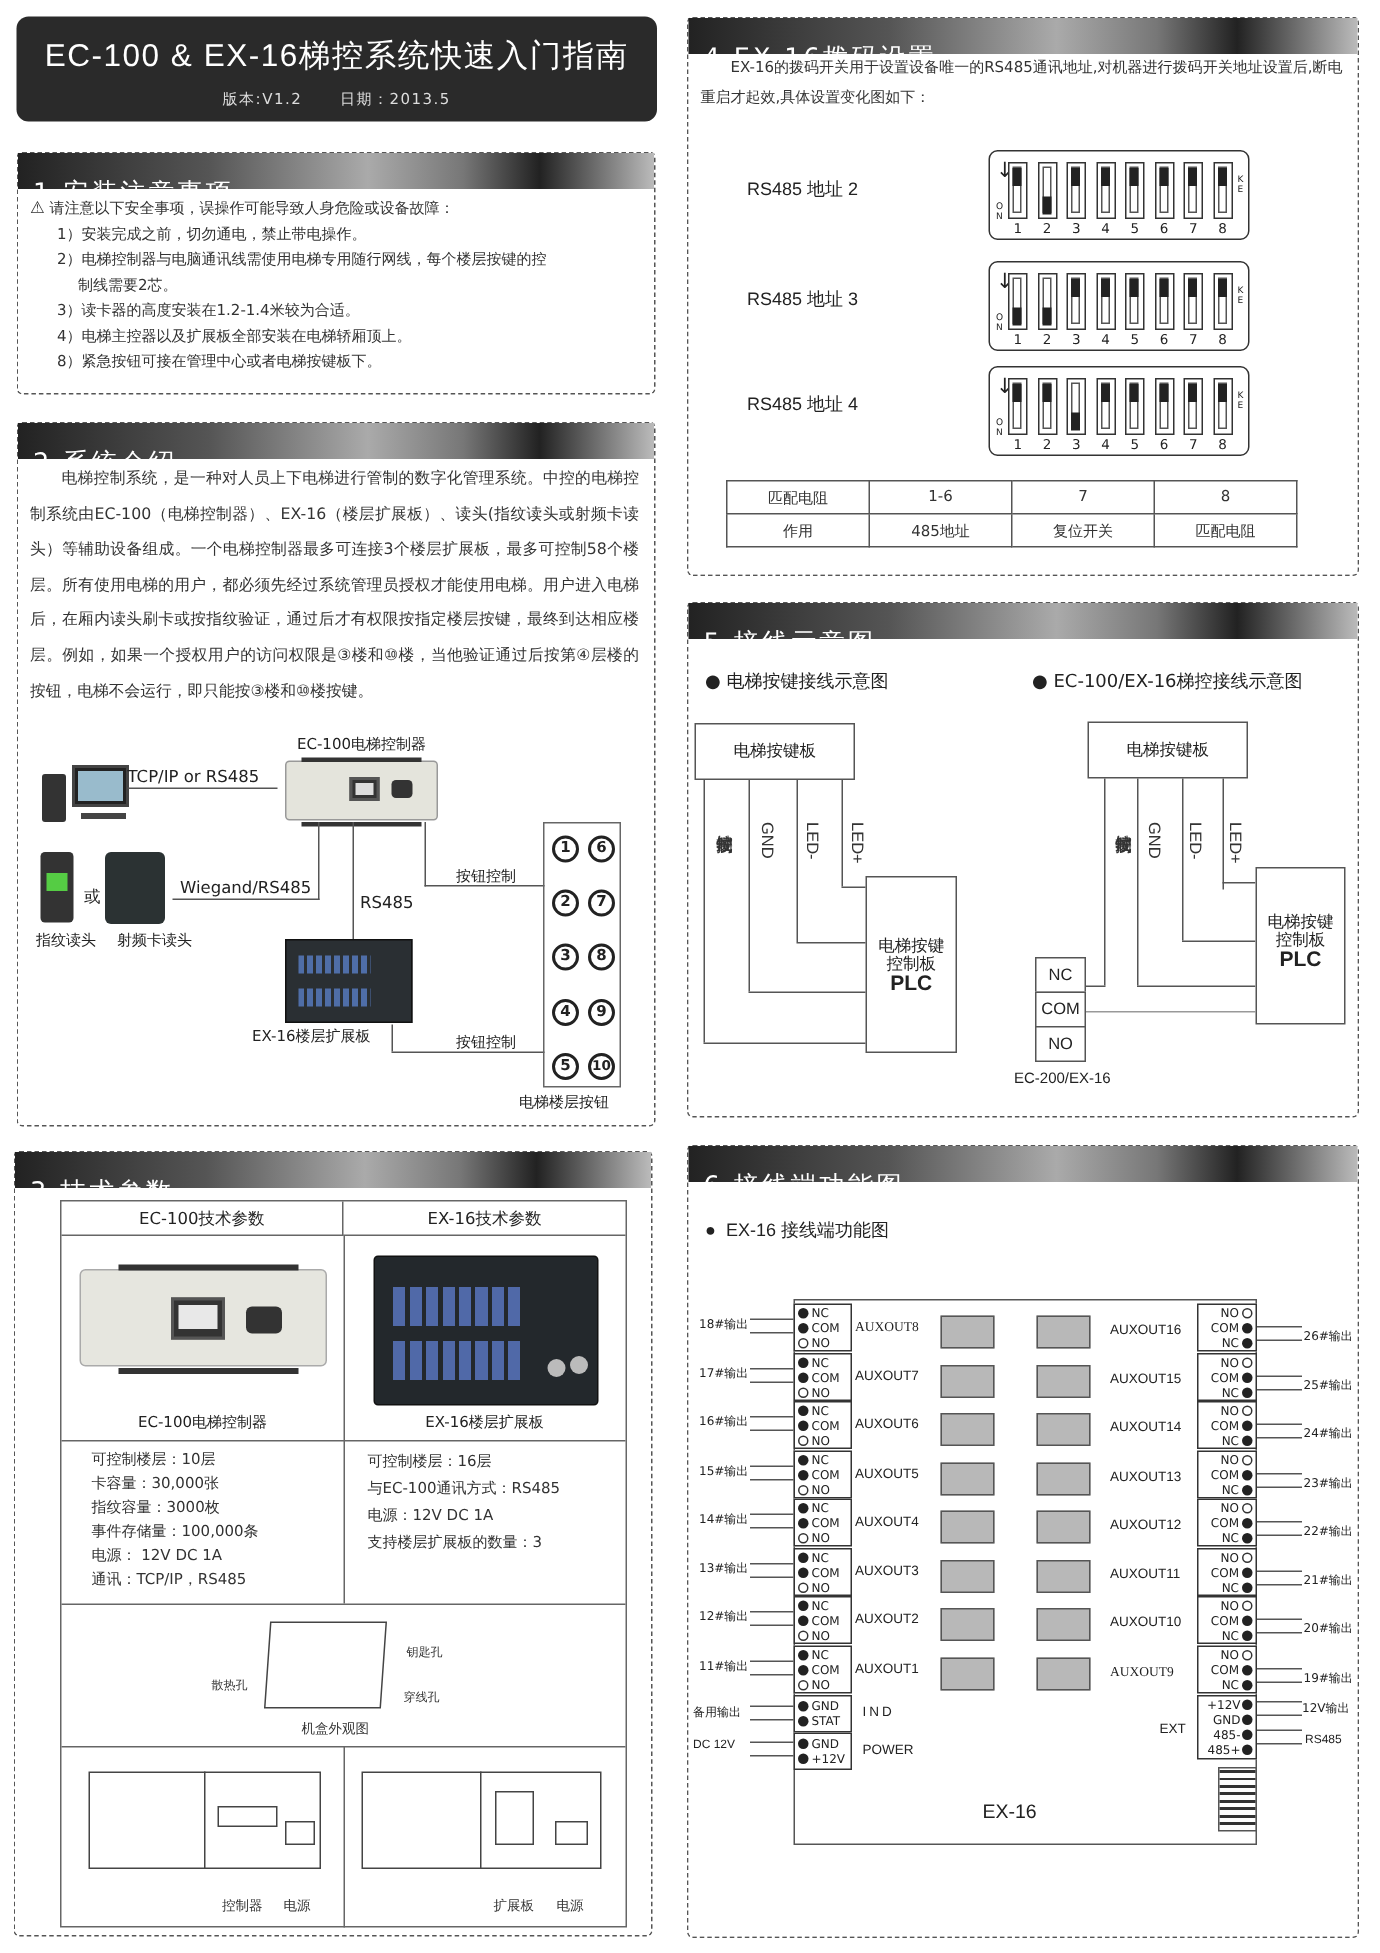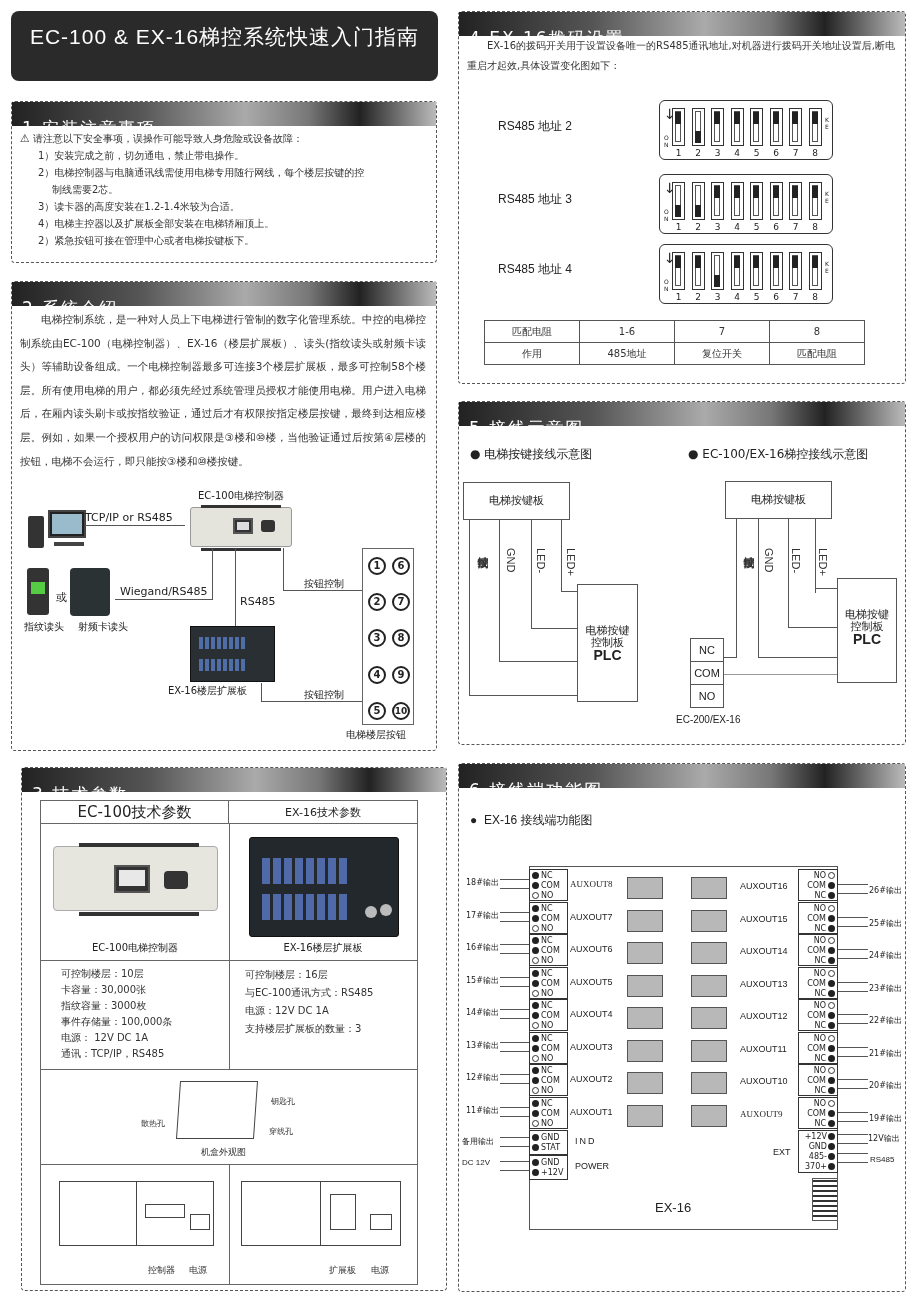--- a/index.html
+++ b/index.html
@@ -37,6 +37,11 @@
 
 <div class="abs titlebox">
   <div class="t1">EC-100 &amp; EX-16梯控系统快速入门指南</div>
+  <div class="t2">
+    <span>版本:V1.2</span>
+    &nbsp;&nbsp;&nbsp;&nbsp;
+    <span>日期：2013.5</span>
+  </div>
 </div>
 
 <div class="abs section" style="left:11px;top:101px;width:426px;height:162px">

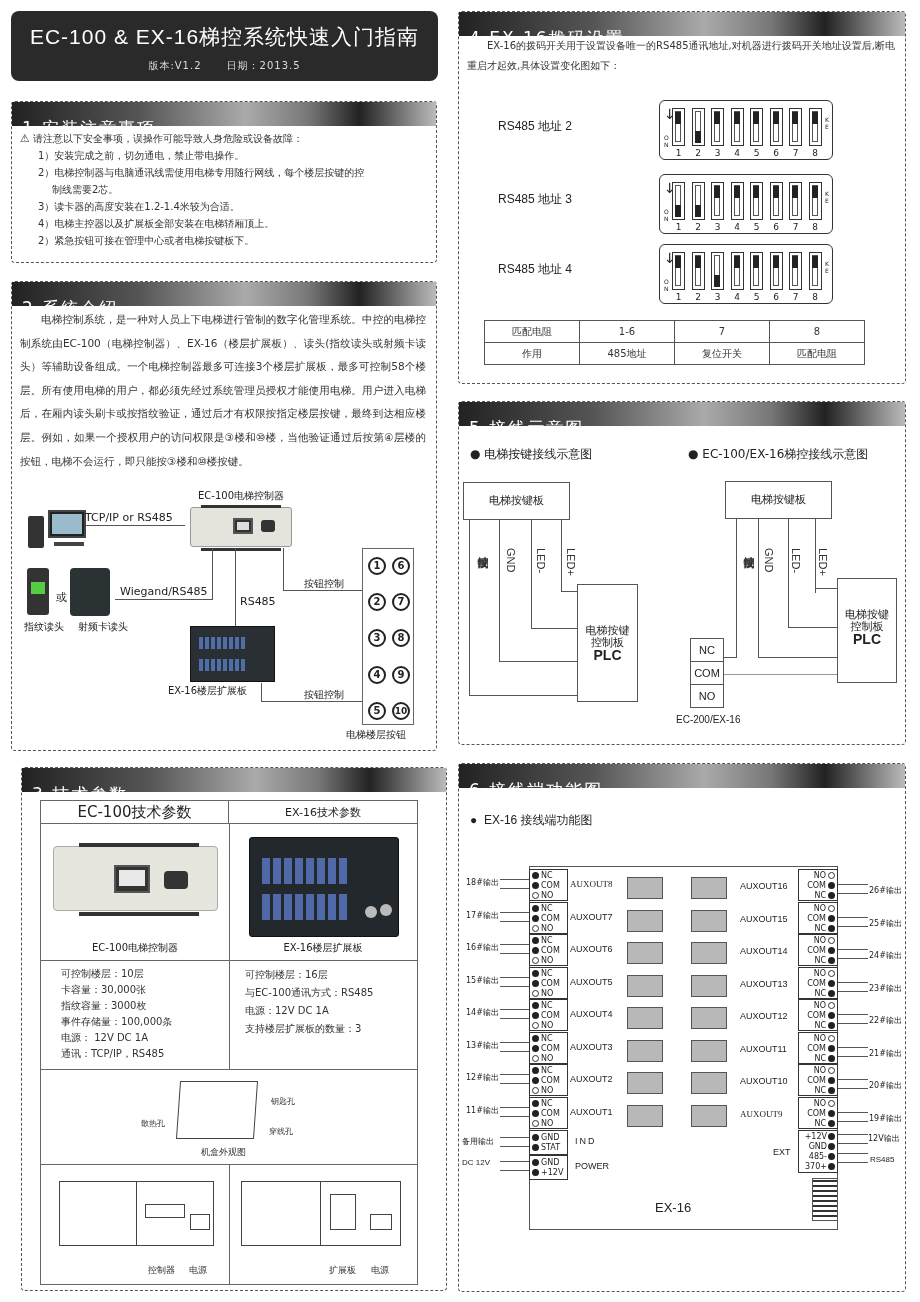--- a/index.html
+++ b/index.html
@@ -54,7 +54,7 @@
       <div style="padding-left:14px">制线需要2芯。</div>
       <div>3）读卡器的高度安装在1.2-1.4米较为合适。</div>
       <div>4）电梯主控器以及扩展板全部安装在电梯轿厢顶上。</div>
-      <div>2）紧急按钮可接在管理中心或者电梯按键板下。</div>
+      <div>8）紧急按钮可接在管理中心或者电梯按键板下。</div>
     </div>
   </div>
 </div>

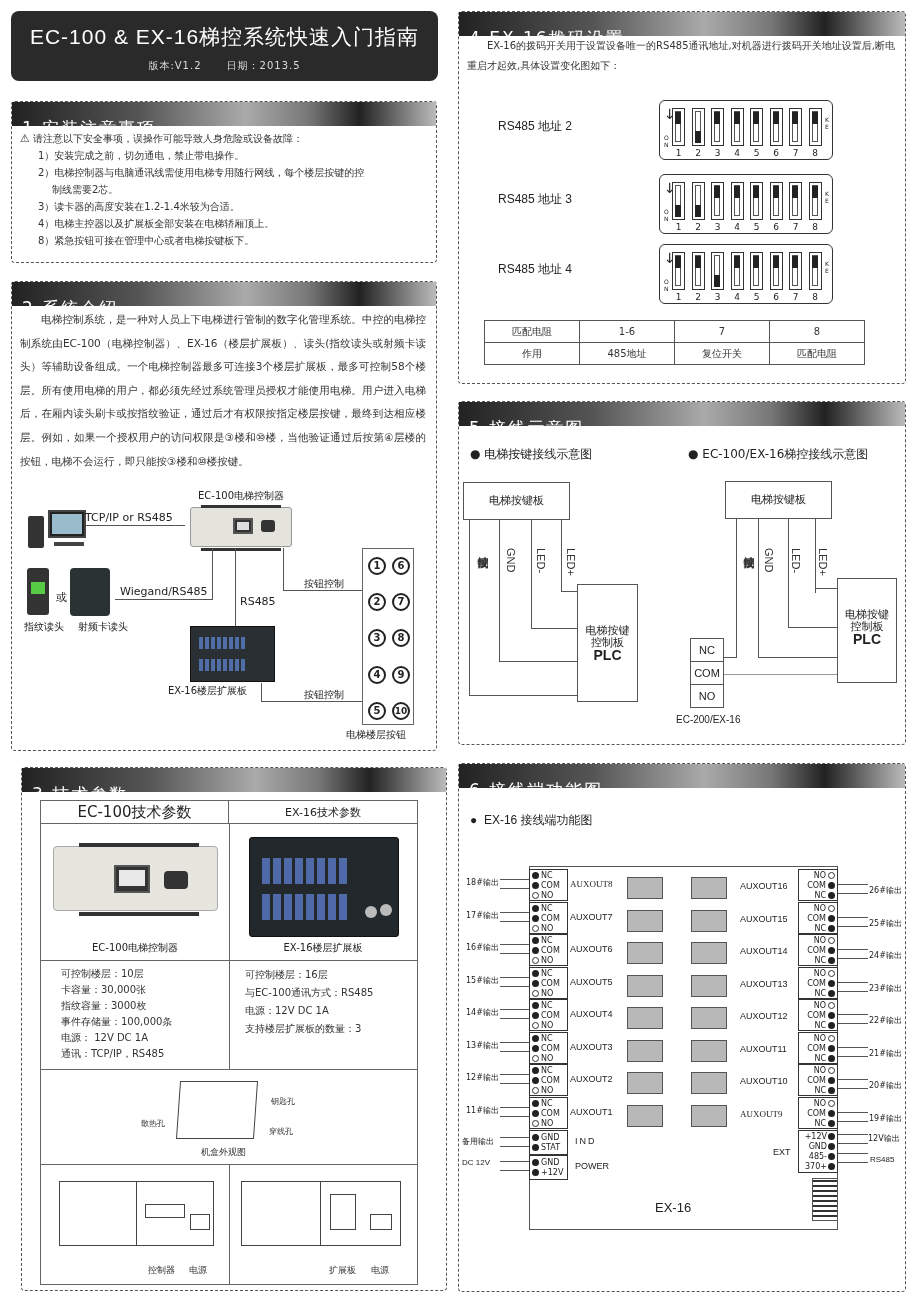--- a/index.html
+++ b/index.html
@@ -128,7 +128,7 @@
   <div class="abs" style="left:346px;top:248px;font-size:10px">电梯楼层按钮</div>
 </div>
 
-<div class="abs section" style="left:21px;top:767px;width:426px;height:524px">
+<div class="abs section" style="left:9px;top:767px;width:426px;height:524px">
   <div class="sec-head">3.技术参数</div>
 </div>
 <div class="abs" style="left:40px;top:800px;width:378px;height:485px;border:1px solid #666">

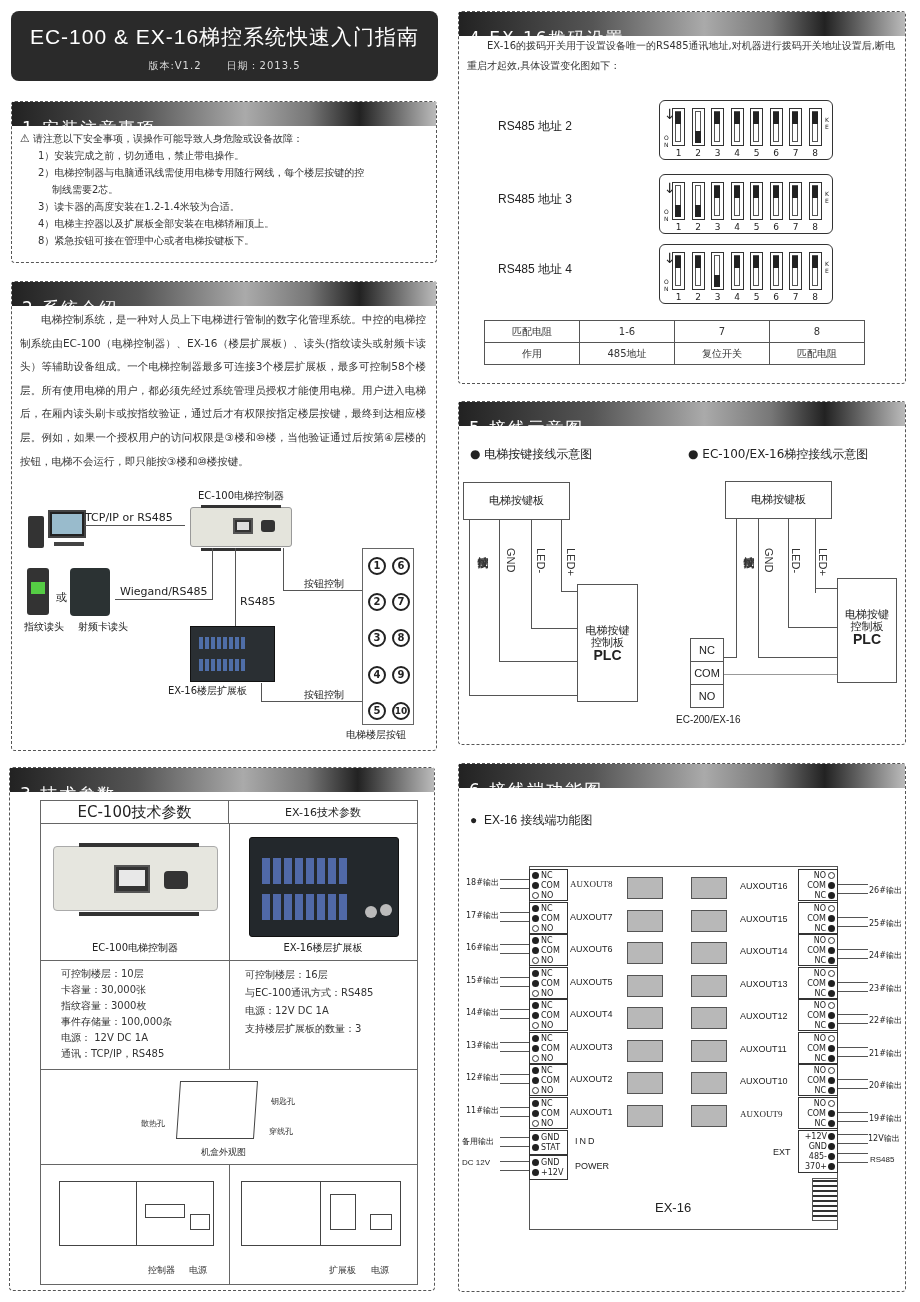--- a/index.html
+++ b/index.html
@@ -133,7 +133,7 @@
 </div>
 <div class="abs" style="left:40px;top:800px;width:378px;height:485px;border:1px solid #666">
 
-  <div class="abs" style="left:0;top:0;width:188px;height:23px;border-right:1px solid #666;border-bottom:1px solid #666;text-align:center;font-size:15px;line-height:23px">EC-100技术参数</div>
+  <div class="abs" style="left:0;top:0;width:188px;height:23px;border-right:1px solid #666;border-bottom:1px solid #666;text-align:center;font-size:11px;line-height:23px">EC-100技术参数</div>
   <div class="abs" style="left:188px;top:0;width:188px;height:23px;border-bottom:1px solid #666;text-align:center;font-size:11px;line-height:23px">EX-16技术参数</div>
 
   <div class="abs" style="left:188px;top:23px;width:1px;height:245px;background:#666"></div>

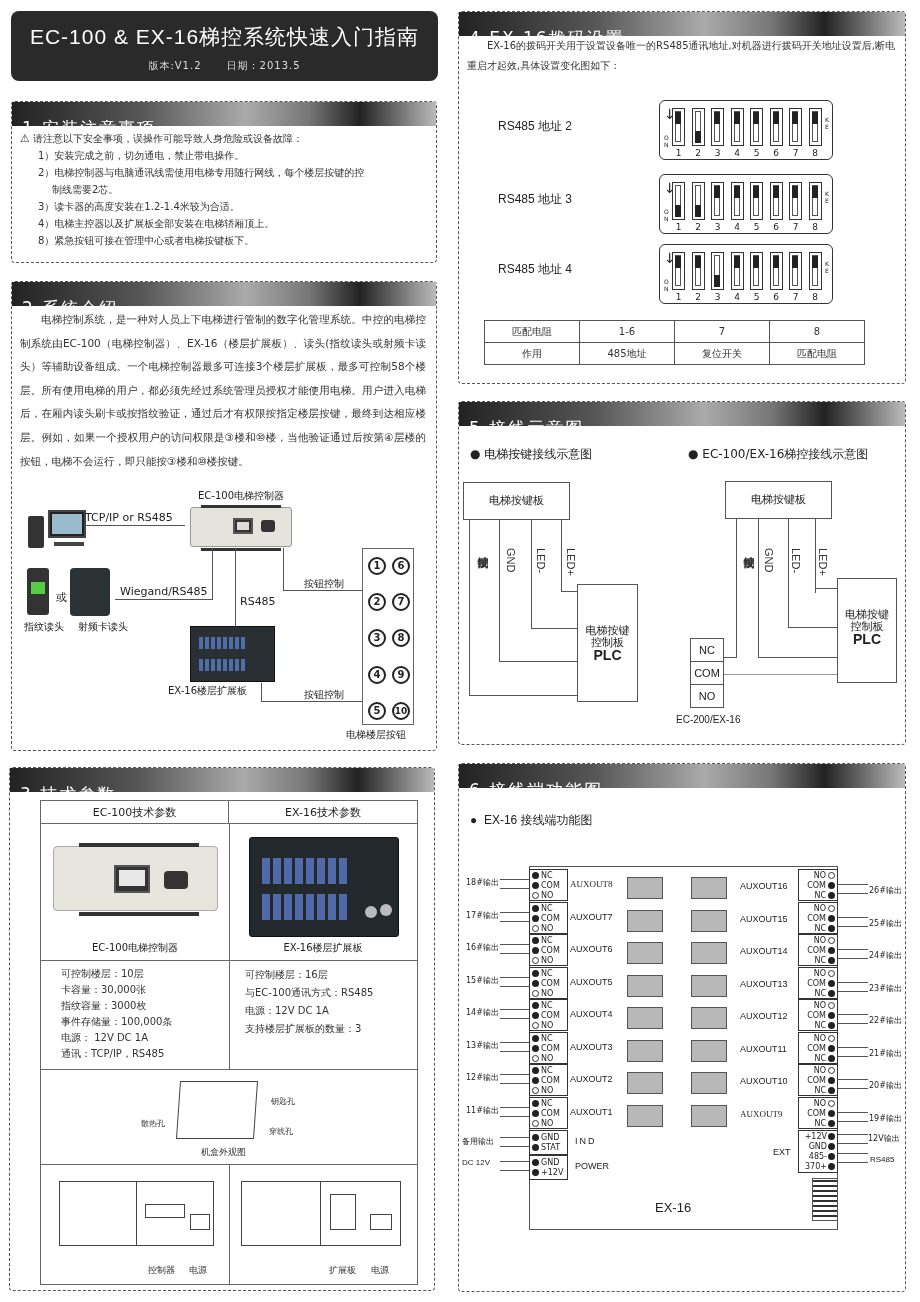--- a/index.html
+++ b/index.html
@@ -620,7 +620,7 @@
   <div><span>+12V</span><span class="dot" style="margin:0 0 0 1px"></span></div>
   <div><span>GND</span><span class="dot" style="margin:0 0 0 1px"></span></div>
   <div><span>485-</span><span class="dot" style="margin:0 0 0 1px"></span></div>
-  <div><span>370+</span><span class="dot" style="margin:0 0 0 1px"></span></div>
+  <div><span>485+</span><span class="dot" style="margin:0 0 0 1px"></span></div>
 </div>
 <div class="abs" style="left:773px;top:1147px;font-size:9px;font-family:'Liberation Sans',sans-serif">EXT</div>
 <div class="line" style="left:838px;top:1134px;width:30px;height:1px"></div>

